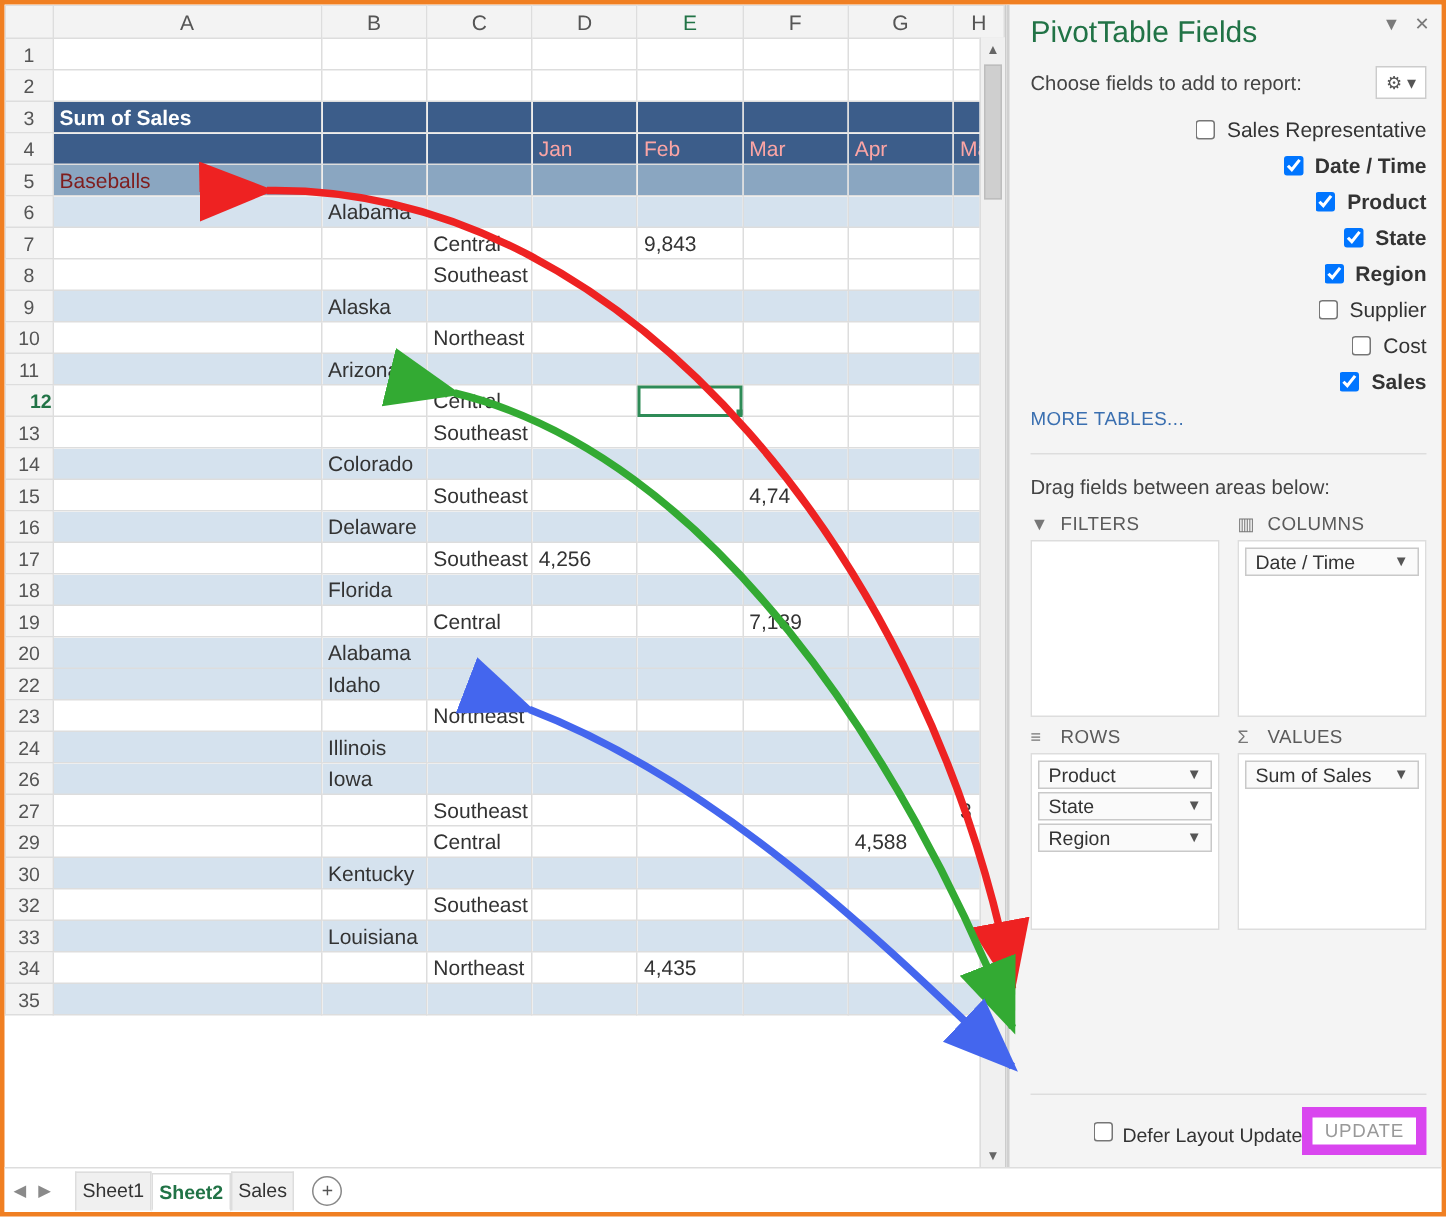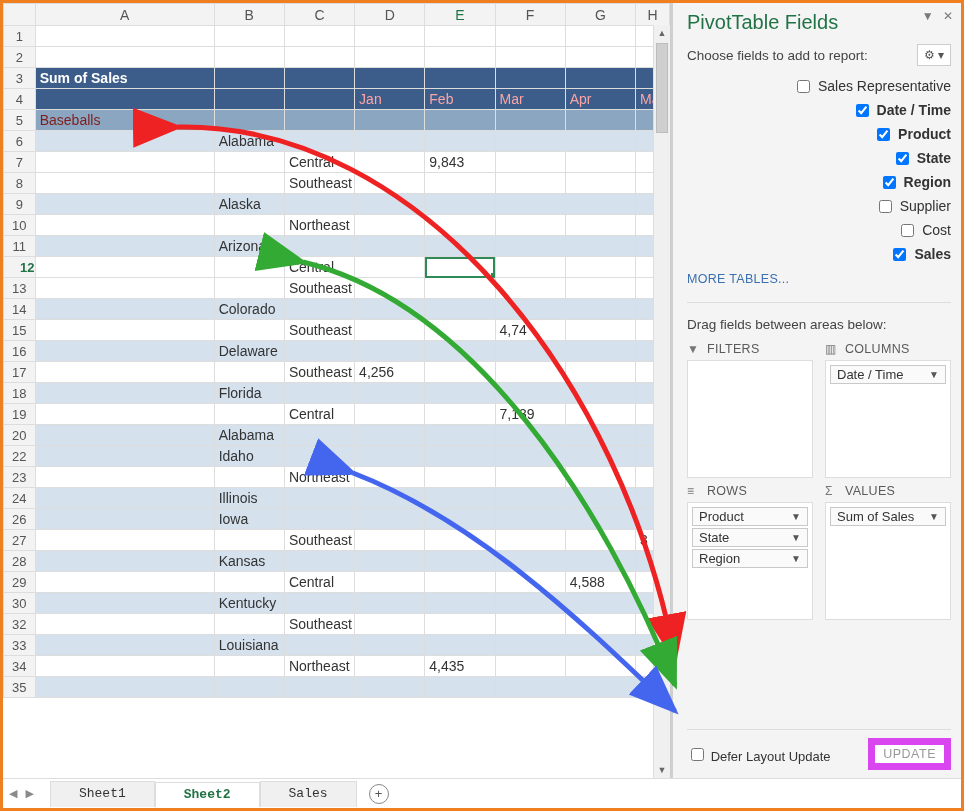--- a/index.html
+++ b/index.html
@@ -382,17 +382,6 @@
               <td></td>
               <td></td>
               <td class="num">3</td>
-            </tr>
-            <tr class="state-row">
-              <th>28</th>
-              <td></td>
-              <td>Kansas</td>
-              <td></td>
-              <td></td>
-              <td></td>
-              <td></td>
-              <td></td>
-              <td></td>
             </tr>
             <tr class="region-row">
               <th>29</th>

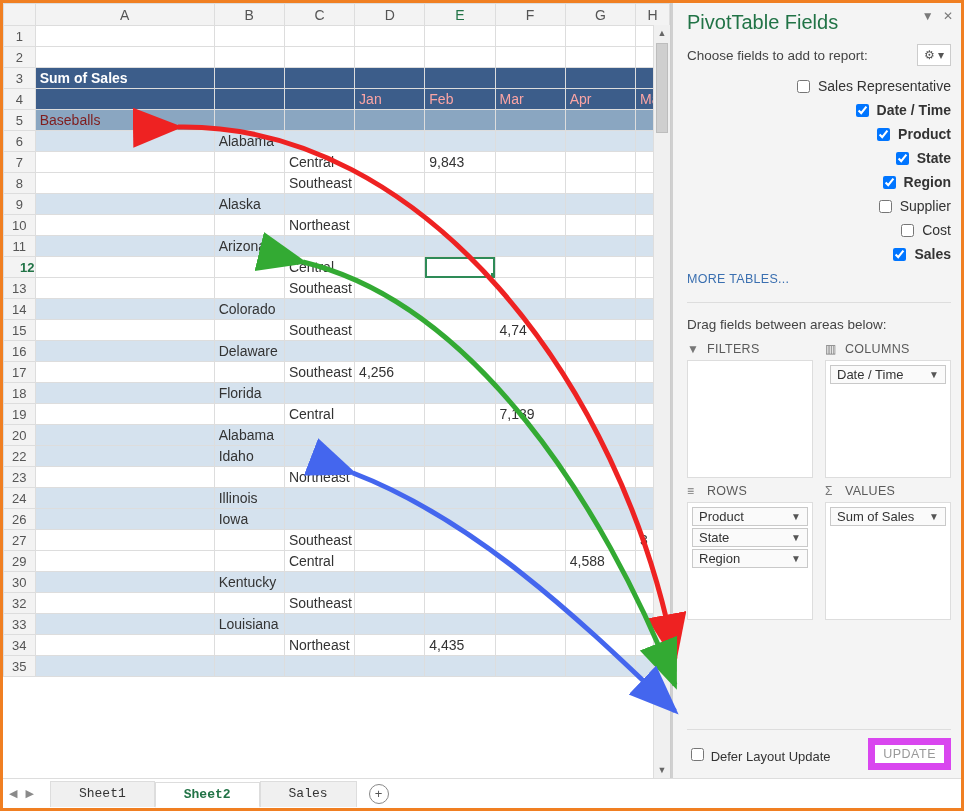--- a/index.html
+++ b/index.html
@@ -55,7 +55,7 @@
   .area-list.tall { min-height: 118px; }
   .area-item { border: 1px solid #c9c9c9; background: #fafafa; padding: 1px 6px; margin: 2px; font-size: 13px; display: flex; align-items: center; justify-content: space-between; cursor: grab; }
   .area-item .dd { font-size: 10px; color: #555; }
-  .fp-footer { border-top: 1px solid #ddd; padding: 8px 0; display: flex; align-items: center; justify-content: space-between; font-size: 13px; }
+  .fp-footer { border-top: 1px solid #ddd; padding: 8px 0; display: flex; align-items: center; justify-content: flex-end; font-size: 13px; }
   .fp-footer .upd-btn { border: 7px solid #d946ef; background: #fff; color: #999; padding: 2px 8px; font-size: 12.5px; cursor: pointer; letter-spacing: 0.5px; }
 
   

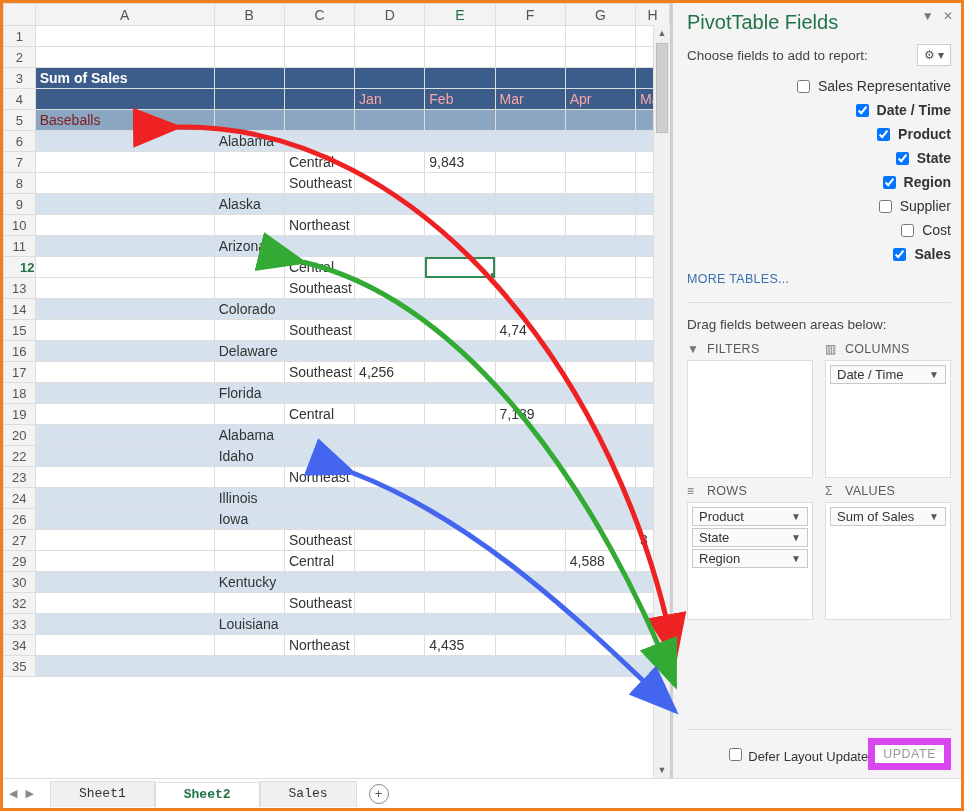--- a/index.html
+++ b/index.html
@@ -62,7 +62,7 @@
   .tab-bar { height: 30px; border-top: 1px solid #ddd; background: #fff; display: flex; align-items: center; font-size: 13px; padding: 0 6px; gap: 2px; }
   .tab-nav { display: flex; align-items: center; gap: 8px; color: #8a8a8a; margin-right: 14px; }
   .tab-nav span { cursor: pointer; font-size: 11px; }
-  .tab { padding: 4px 28px; border: 1px solid #ddd; border-bottom: none; background: #f0f0f0; cursor: pointer; font-family: Liberation Mono, monospace; }
+  .tab { padding: 4px 4px; border: 1px solid #ddd; border-bottom: none; background: #f0f0f0; cursor: pointer; }
   .tab.active { background: #fff; color: #217346; font-weight: bold; border-bottom: 2px solid #fff; position: relative; top: 1px; }
   .tab-add { margin-left: 10px; width: 20px; height: 20px; border: 1.2px solid #888; border-radius: 50%; display: flex; align-items: center; justify-content: center; font-size: 13px; color: #555; cursor: pointer; }
 

